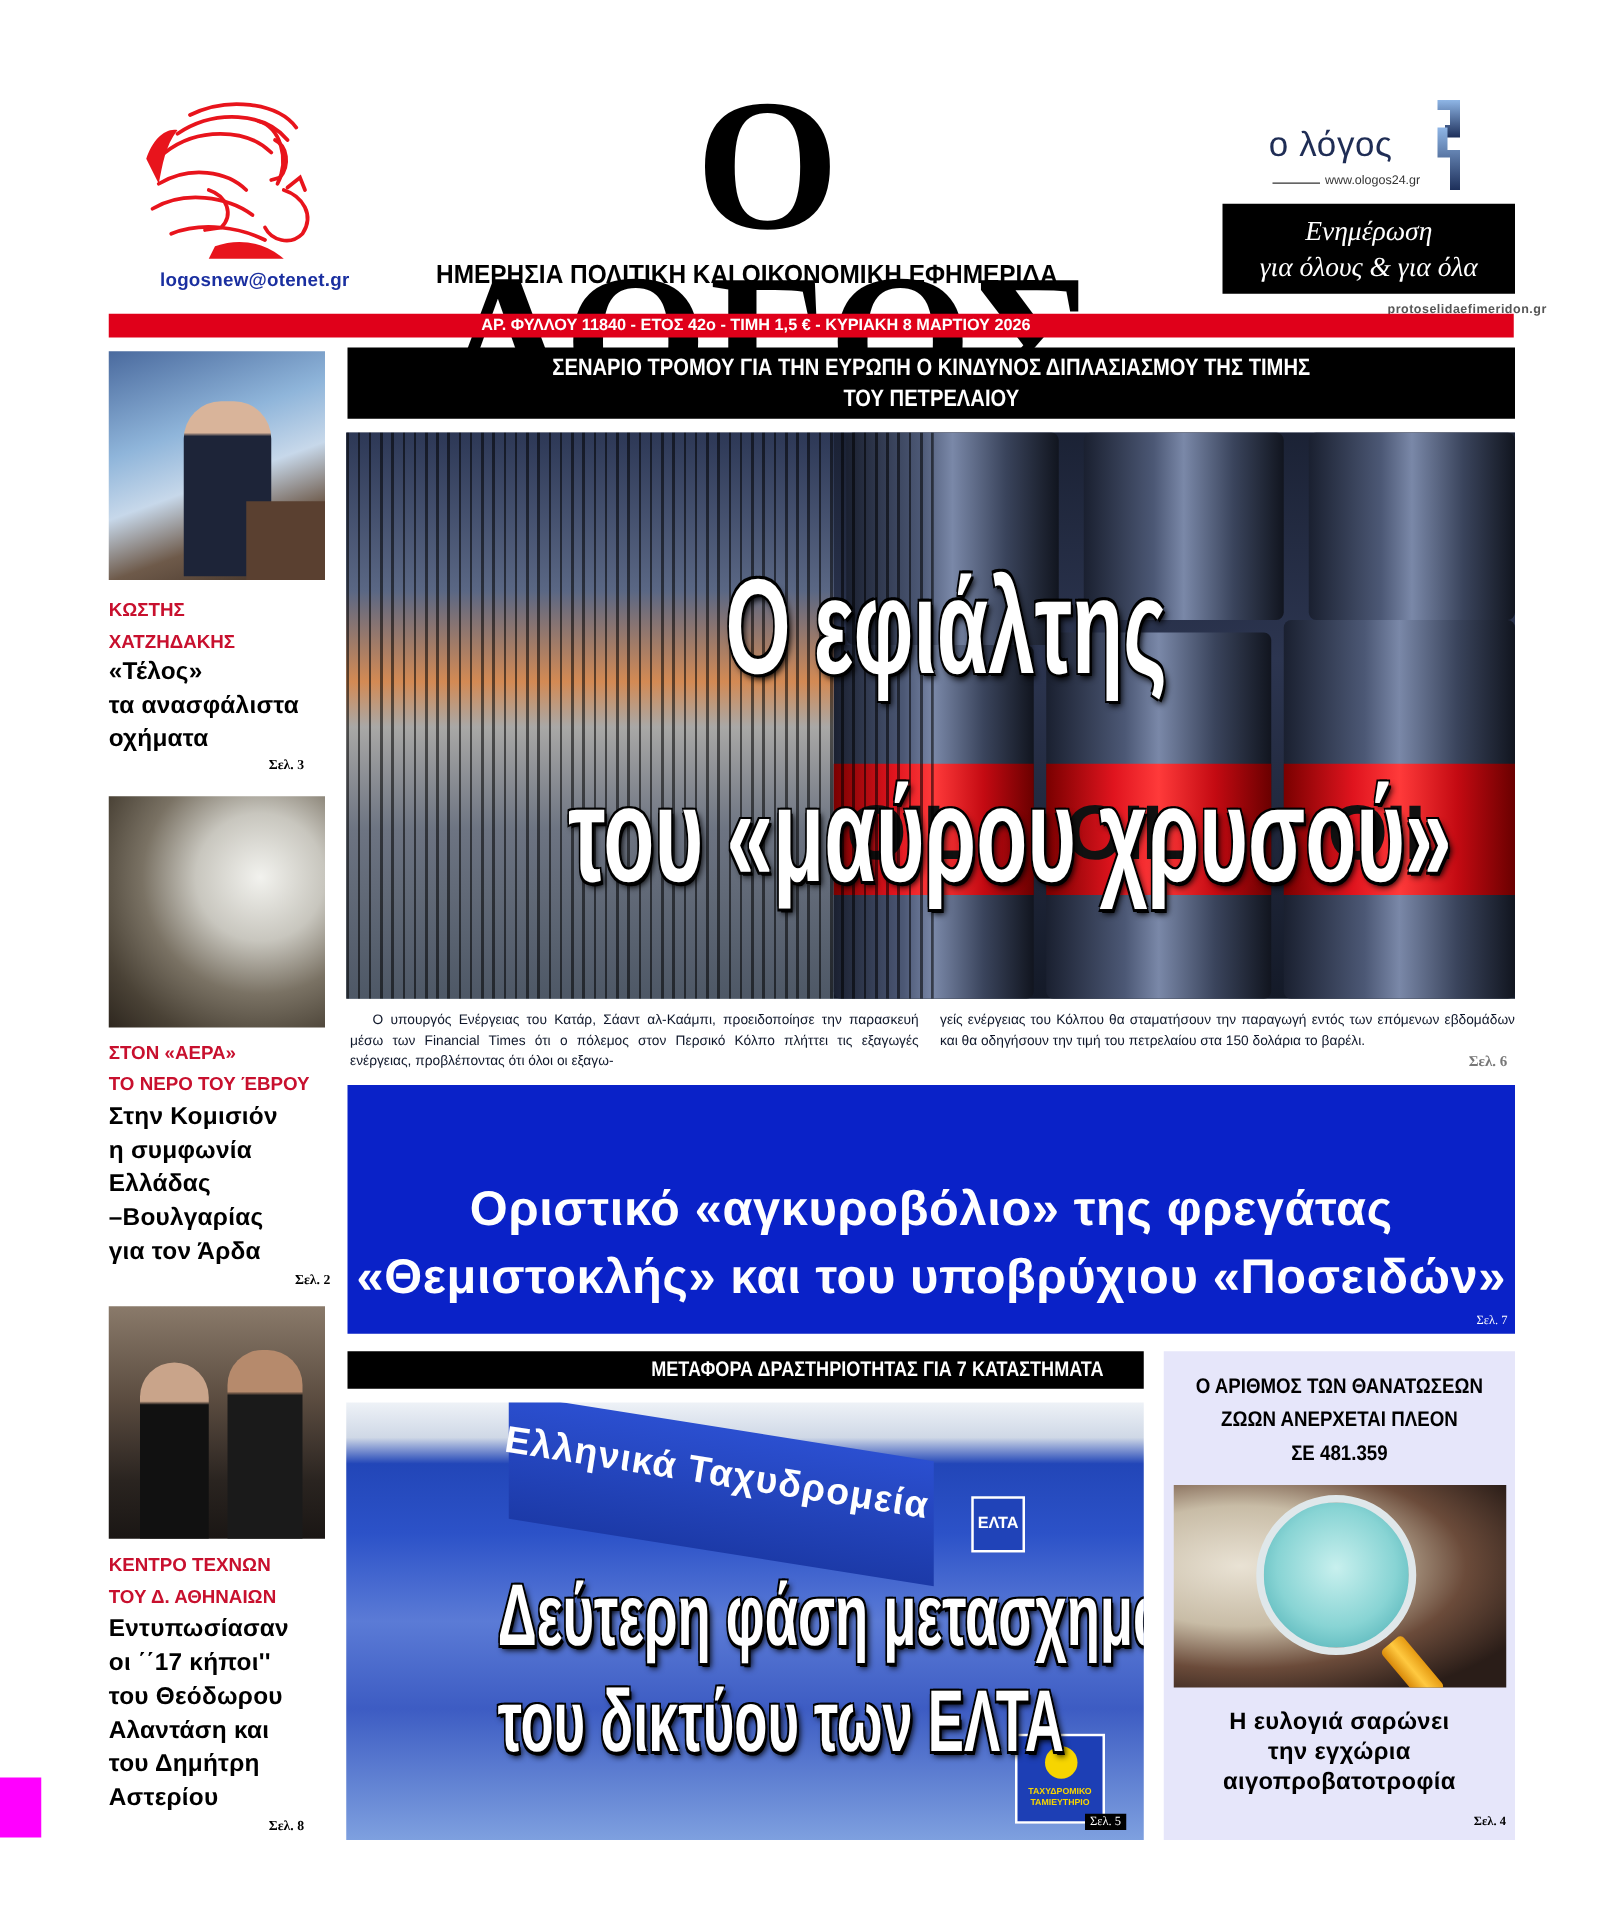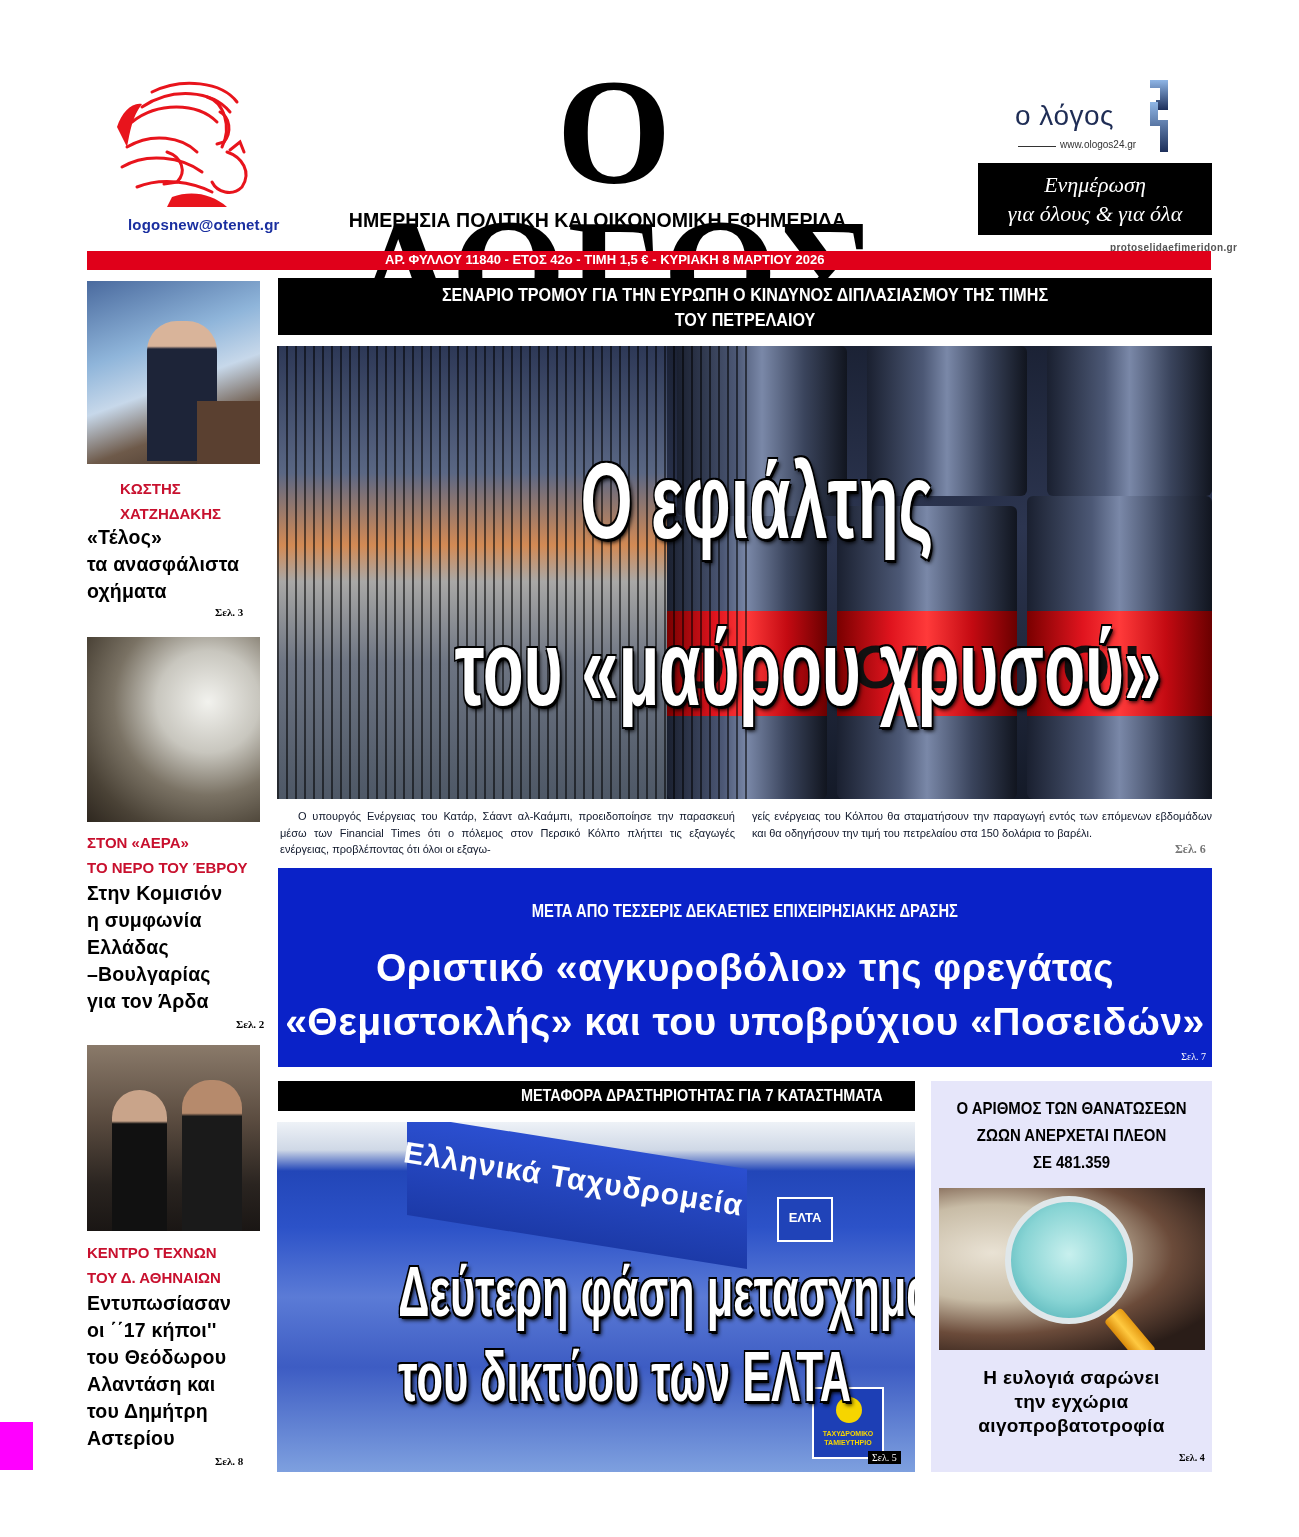--- a/index.html
+++ b/index.html
@@ -34,7 +34,7 @@
   .story { font-weight: bold; font-size: 19.5px; line-height: 27px; white-space: nowrap; letter-spacing: 0.2px; }
   .sel { font-family: "Liberation Serif", serif; font-weight: bold; font-size: 11px; }
 
-  .k1 { left: 87px; top: 476px; margin-left: 33px; }
+  .k1 { left: 87px; top: 476px; }
   .s1 { left: 87px; top: 524px; }
   .sel1 { left: 215px; top: 606px; }
 

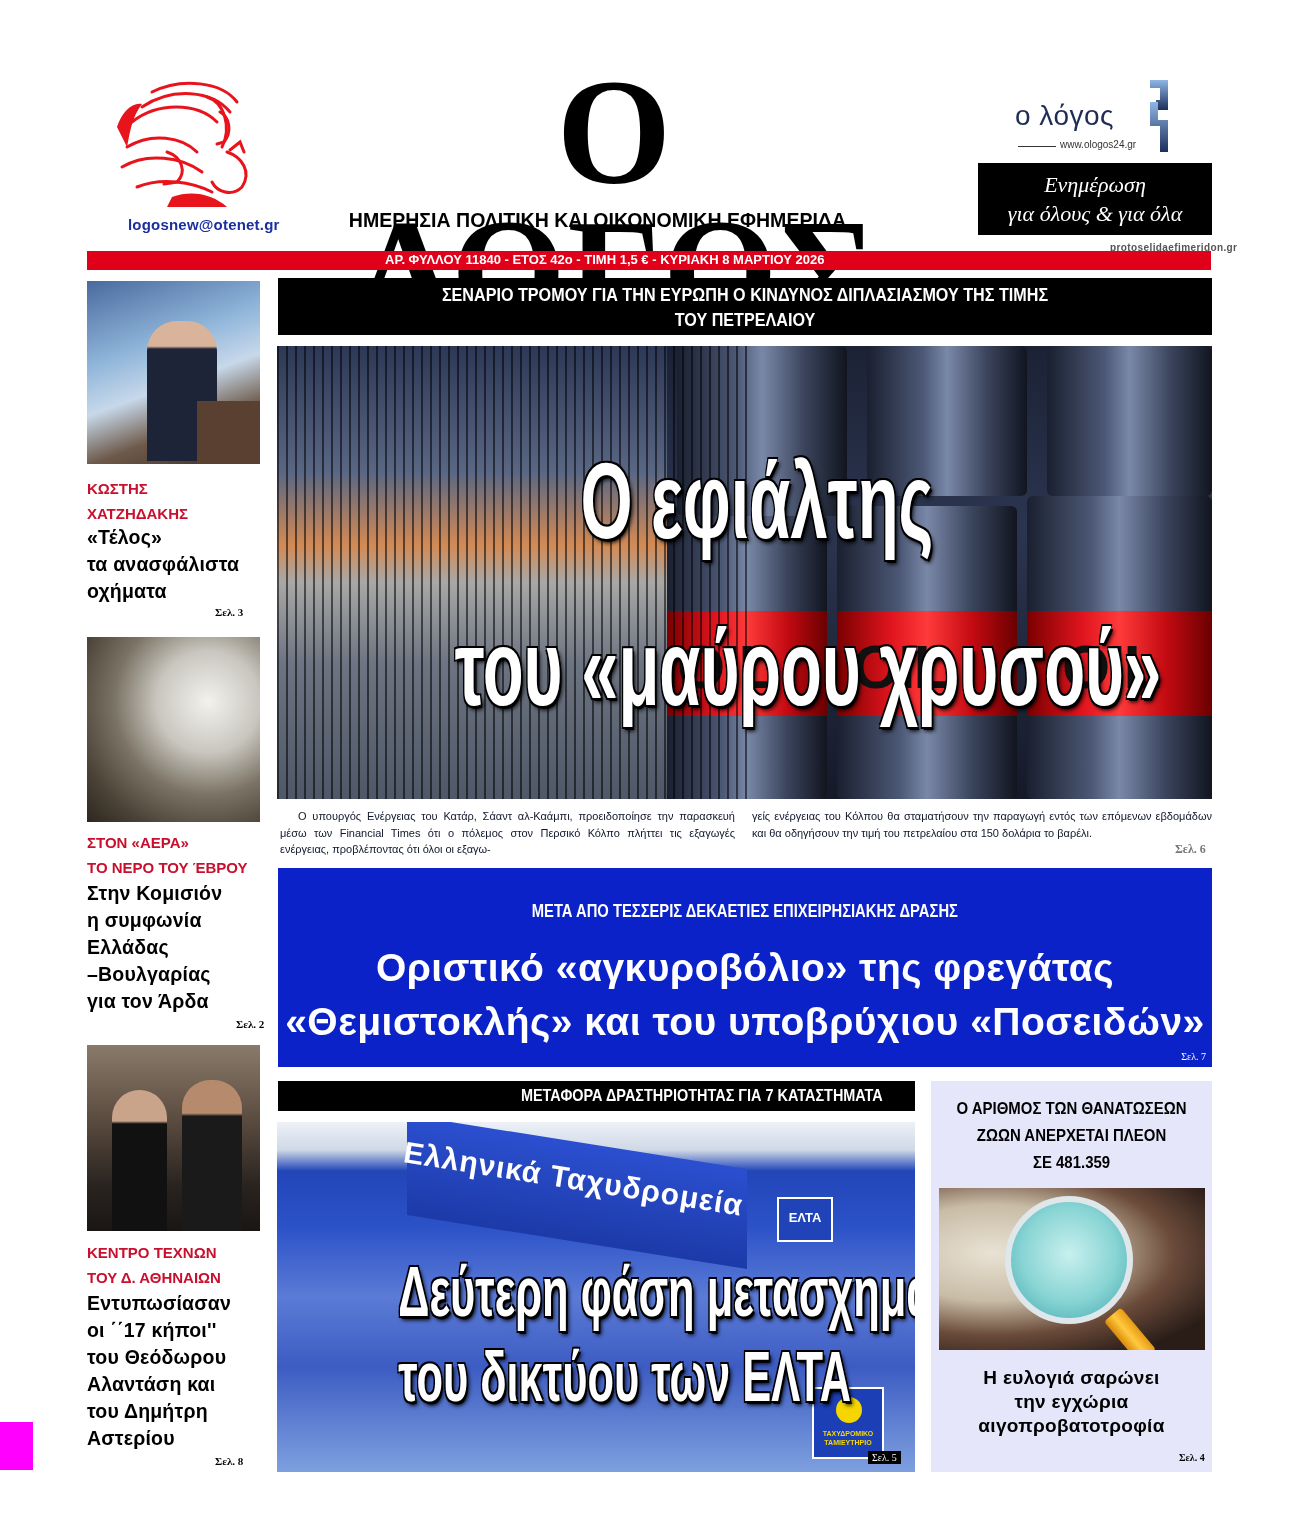--- a/index.html
+++ b/index.html
@@ -238,7 +238,6 @@
 <div class="abs cap-sel">Σελ. 6</div>
 
 <div class="abs blue-box">
-  <div class="abs blue-kicker"><span>ΜΕΤΑ ΑΠΟ ΤΕΣΣΕΡΙΣ ΔΕΚΑΕΤΙΕΣ ΕΠΙΧΕΙΡΗΣΙΑΚΗΣ ΔΡΑΣΗΣ</span></div>
   <div class="abs blue-head">
     <div>Οριστικό «αγκυροβόλιο» της φρεγάτας</div>
     <div>«Θεμιστοκλής» και του υποβρύχιου «Ποσειδών»</div>

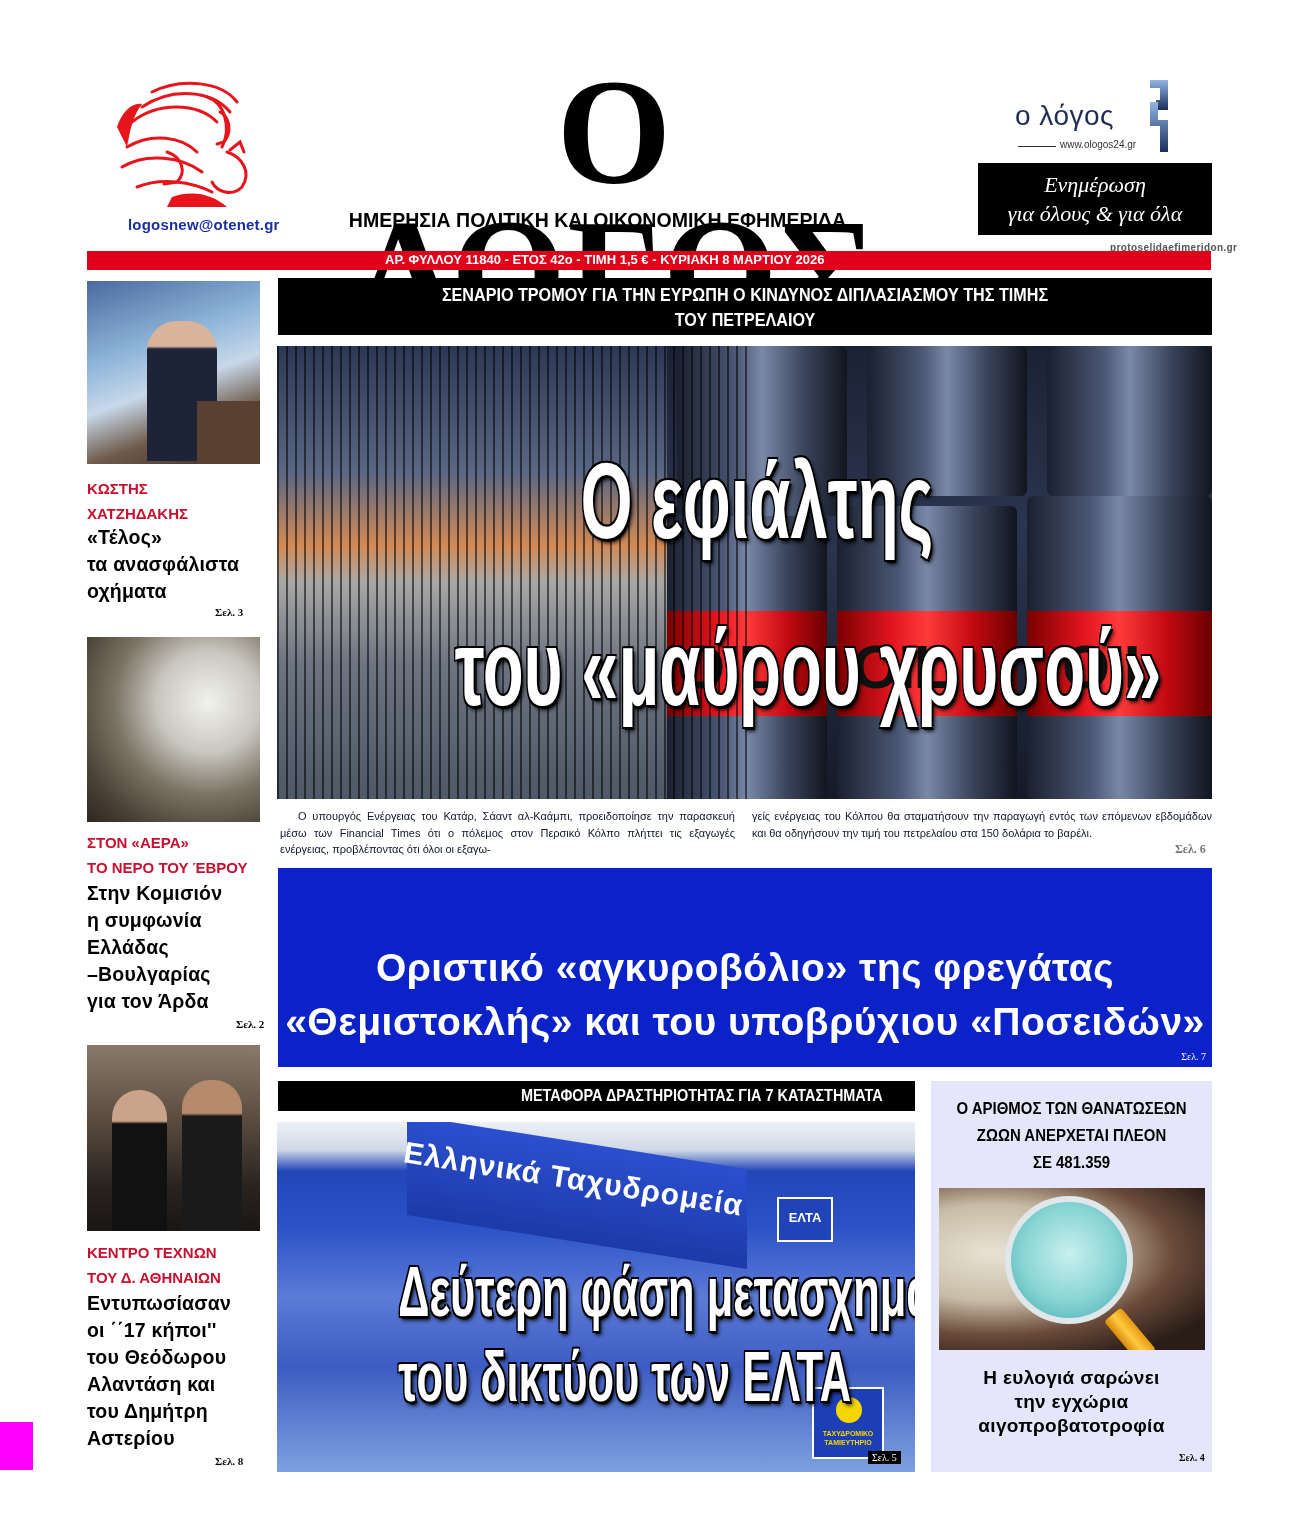--- a/index.html
+++ b/index.html
@@ -87,7 +87,7 @@
     background: linear-gradient(180deg, #eef2f7 0%, #cfd8e6 8%, #2246b8 14%, #2c52c8 30%, #5b7bd6 50%, #3d5cc3 70%, #7ea0df 100%); }
   .elta-sign { left: 130px; top: 20px; width: 340px; height: 100px; background: linear-gradient(180deg, #2b4fd0, #1c3aa8); transform: skewY(9deg); }
   .elta-sign-text { left: 125px; top: 40px; font-size: 30px; font-weight: bold; color: #fff; transform: rotate(9deg); letter-spacing: 1px; white-space: nowrap; }
-  .elta-box { left: 500px; top: 75px; width: 56px; height: 45px; background: #2043b8; border: 2px solid #fff; color: #fff; font-size: 13px; font-weight: bold; text-align: center; line-height: 38px; }
+  .elta-box { left: 500px; top: 75px; width: 43px; height: 45px; background: #2043b8; border: 2px solid #fff; color: #fff; font-size: 13px; font-weight: bold; text-align: center; line-height: 38px; }
   .elta-box2 { left: 535px; top: 265px; width: 72px; height: 72px; background: #1d3fb5; border: 2px solid #fff; }
   .elta-box2-emblem { left: 22px; top: 8px; width: 26px; height: 26px; border-radius: 50%; background: #f6d500; }
   .elta-box2-text { left: 0; top: 40px; width: 68px; text-align: center; color: #f6d500; font-size: 7px; font-weight: bold; line-height: 9px; }

